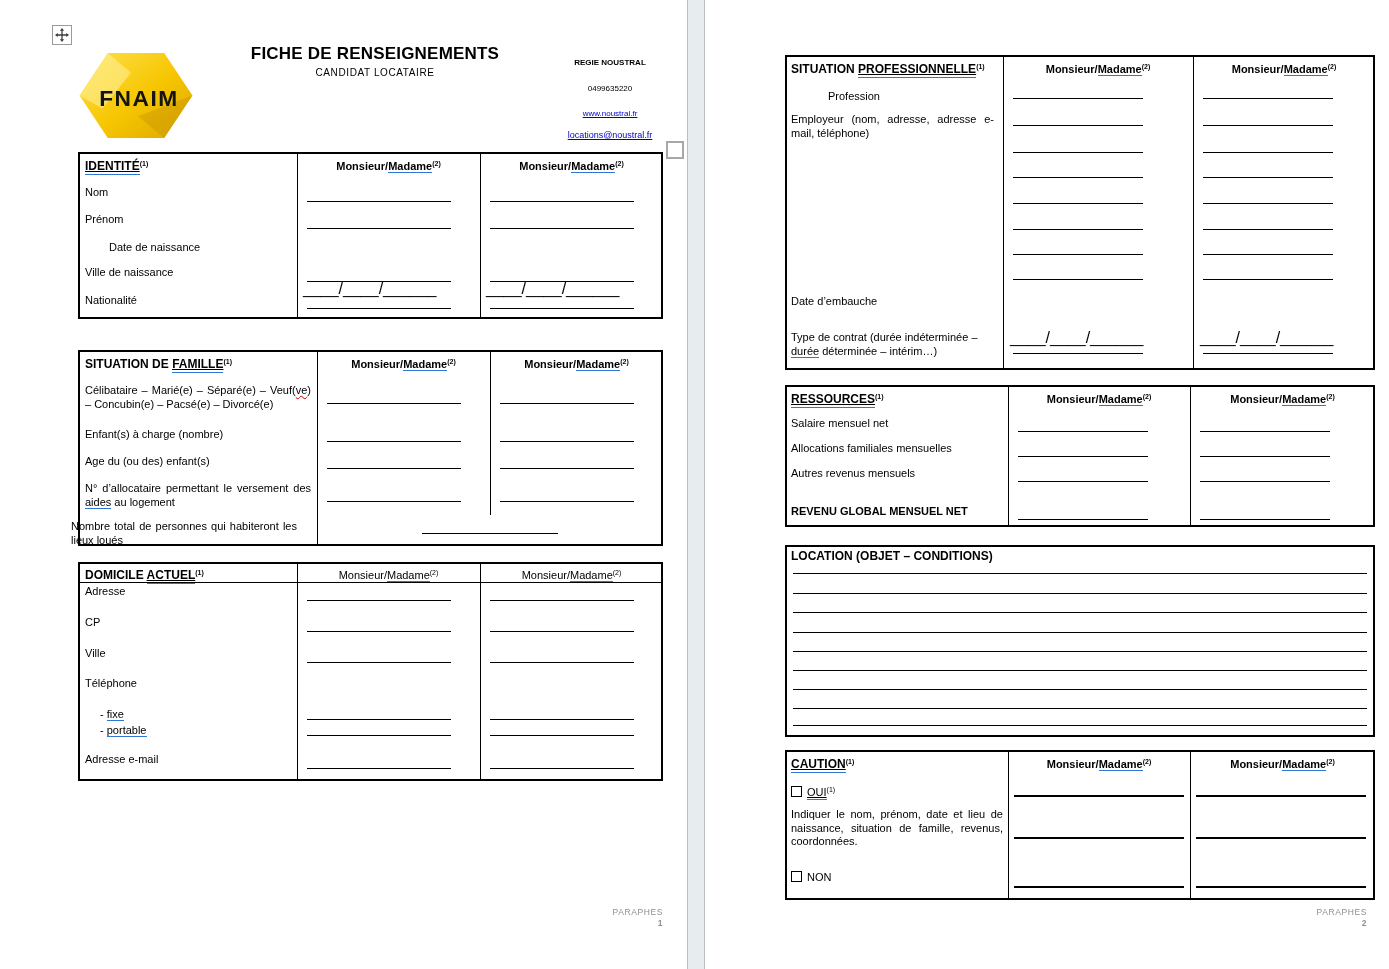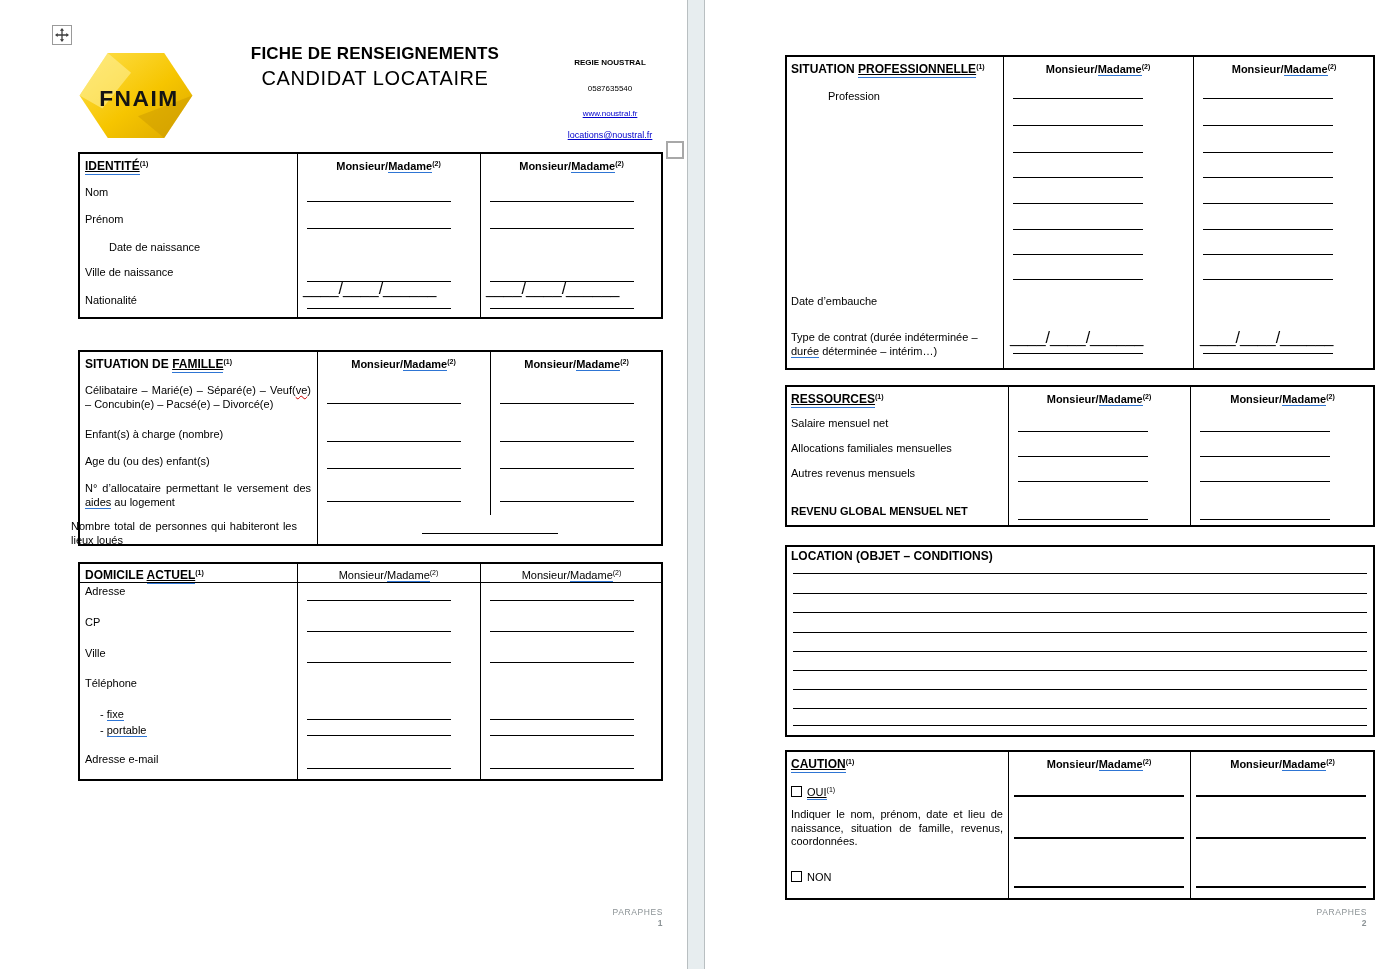--- a/index.html
+++ b/index.html
@@ -29,7 +29,7 @@
   .rszbox { position:absolute; width:18px; height:18px; border:2px solid #a8a8a8; background:#fff; box-sizing:border-box; }
   .doctitle { position:absolute; text-align:center; }
   .doctitle .t1 { font-size:17px; font-weight:bold; letter-spacing:0.2px; }
-  .doctitle .t2 { font-size:20px; letter-spacing:0.6px; margin-top:3px; }
+  .doctitle .t2 { font-size:10px; letter-spacing:0.6px; margin-top:3px; }
   .contact { position:absolute; text-align:center; font-size:8px; line-height:9px; }
   .contact > div { margin-bottom:12px; }
   .bold { font-weight:bold; }

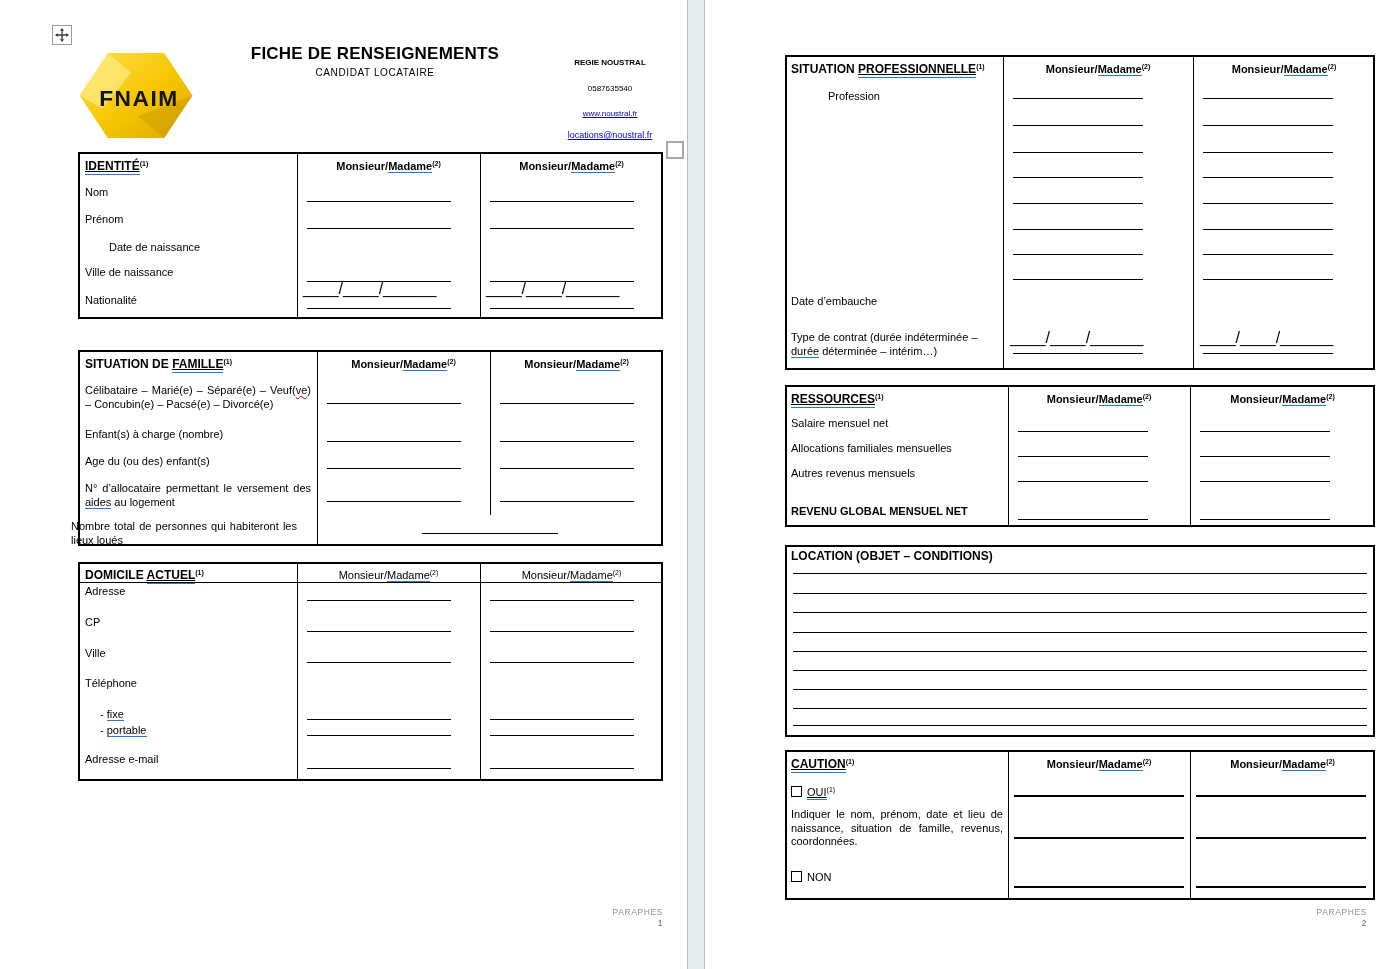--- a/index.html
+++ b/index.html
@@ -72,7 +72,7 @@
 
   <div class="contact" style="left:545px; top:58px; width:130px;text-align:center;">
     <div class="bold" style="font-size:8px; margin-bottom:17px;">REGIE NOUSTRAL</div>
-    <div style="margin-bottom:16px;">0587635540</div>
+    <div style="margin-bottom:16px;">0499635220</div>
     <div style="margin-bottom:13px;"><span class="link">www.noustral.fr</span></div>
     <div style="font-size:9px;"><span class="link">locations@noustral.fr</span></div>
   </div>

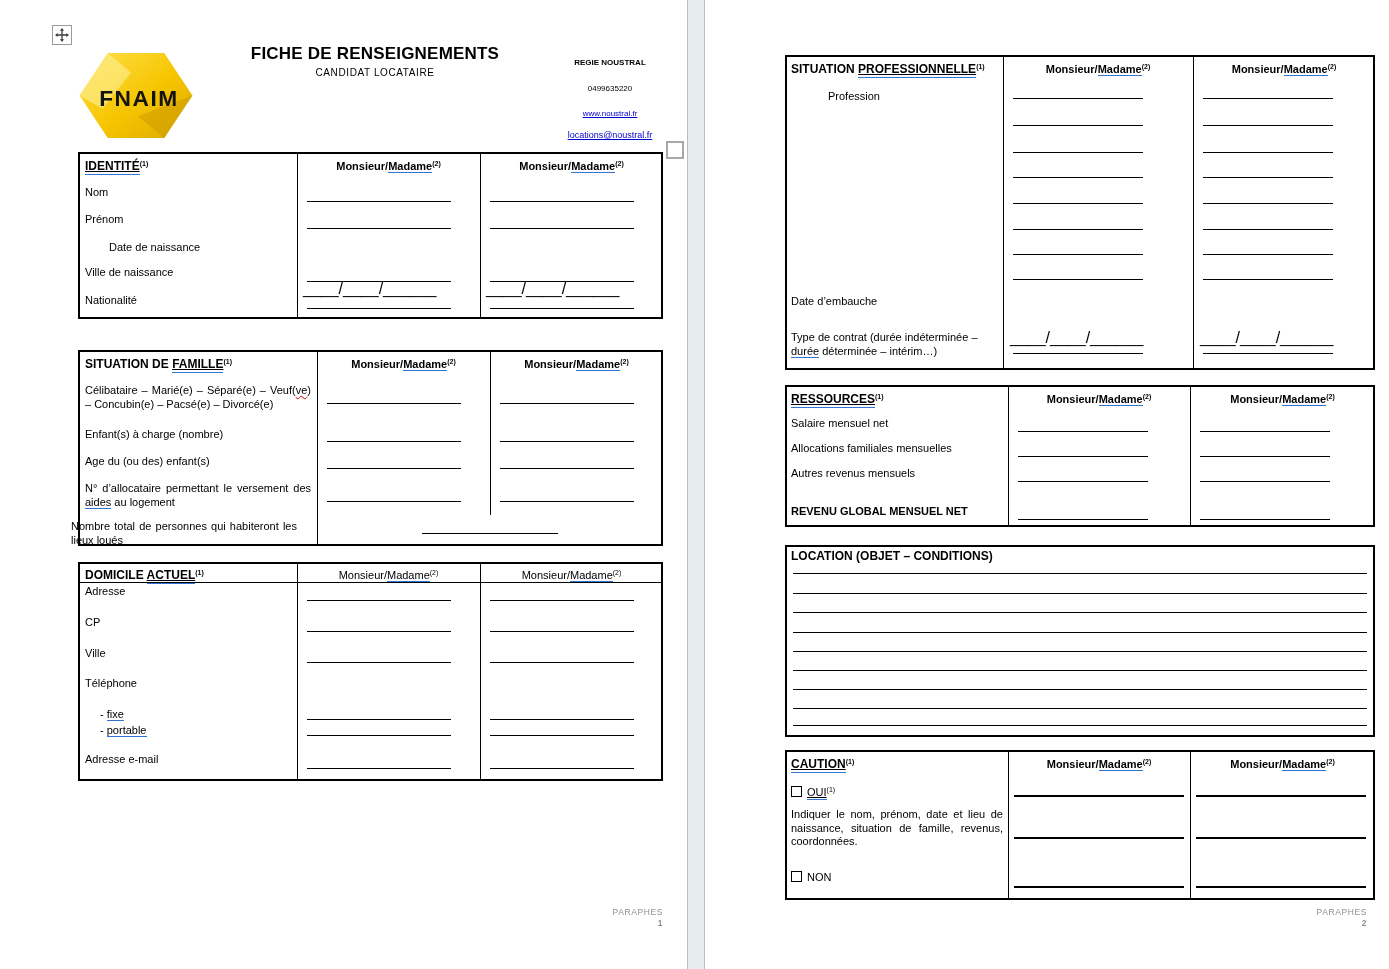--- a/index.html
+++ b/index.html
@@ -168,6 +168,7 @@
   <div class="mmh" style="left:1193px; top:60px; width:182px;"><span>Monsieur/</span><span class="bu">Madame</span><span class="sup">(2)</span></div>
 
   <div class="lbl" style="left:791px; top:90px;margin-left:37px;">Profession</div>
+  <div class="lbl jus" style="left:791px; top:113px; width:203px;">Employeur (nom, adresse, adresse e-mail, téléphone)</div>
   <div class="lbl" style="left:791px; top:295px;">Date d’embauche</div>
   <div class="lbl" style="left:791px; top:331px; width:205px;"><span>Type de contrat (durée indéterminée – </span><span class="bu">durée</span><span> déterminée – intérim…)</span></div>
 

